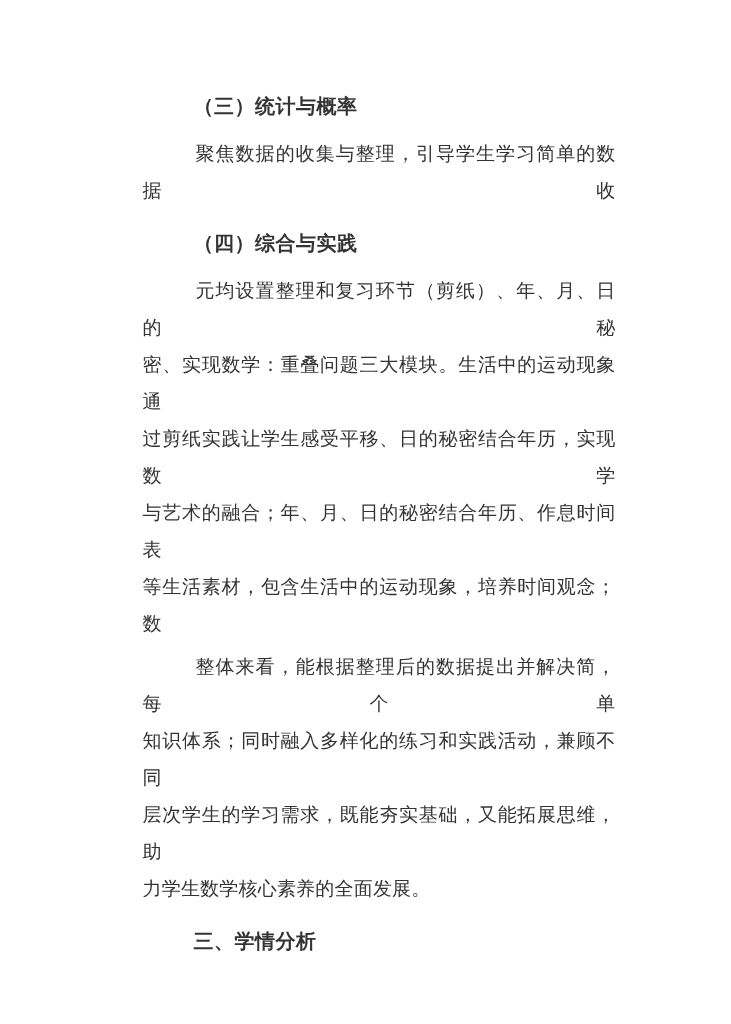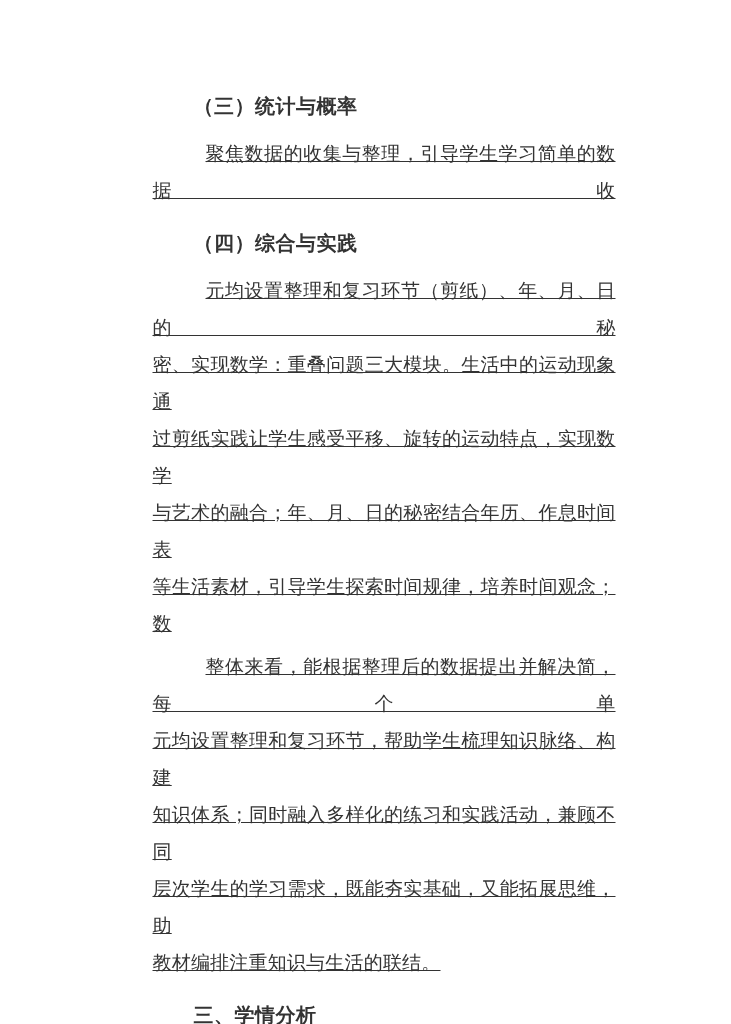--- a/index.html
+++ b/index.html
@@ -23,7 +23,7 @@
     padding-left: 53px;
     letter-spacing: 0.5px;
   }
-  .para { margin: 0 0 6px 12px; text-decoration: underline; }
+  .para { margin: 0 0 6px 2px; }
   .line {
     font-size: 19px;
     line-height: 37px;

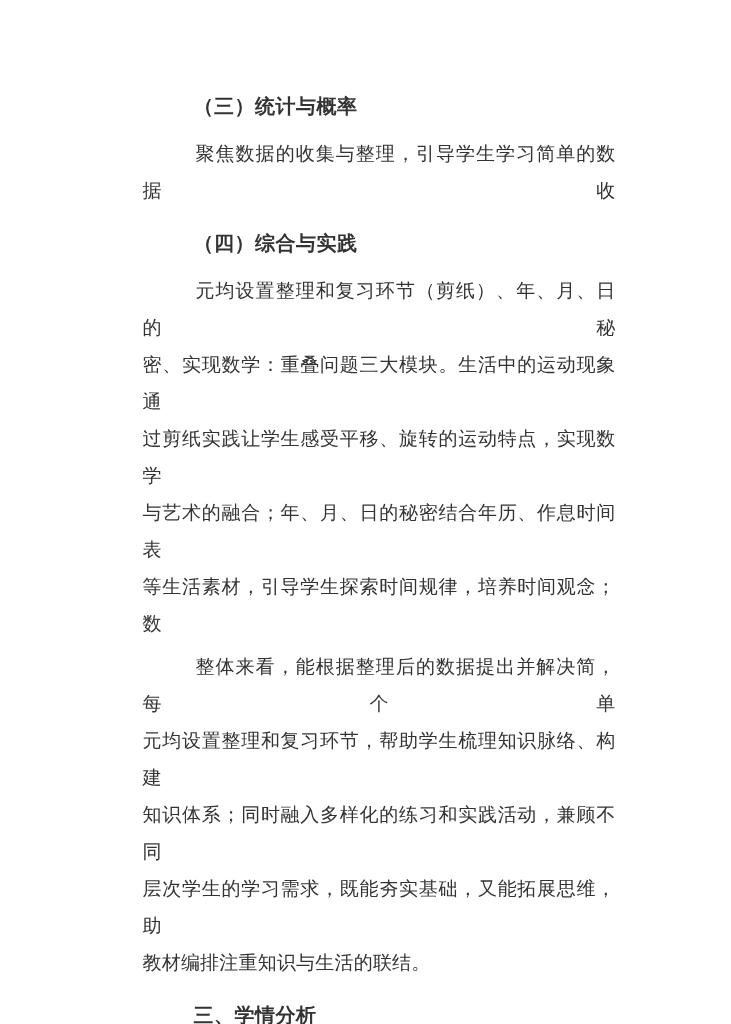--- a/index.html
+++ b/index.html
@@ -50,7 +50,7 @@
   <div class="para">
     <div class="line first">元均设置整理和复习环节（剪纸）、年、月、日的秘</div>
     <div class="line">密、实现数学：重叠问题三大模块。生活中的运动现象通</div>
-    <div class="line">过剪纸实践让学生感受平移、旋转的运动特点，实现数学</div>
+    <div class="line">过剪纸实践让学生感受平移、日的秘密结合年历，实现数学</div>
     <div class="line">与艺术的融合；年、月、日的秘密结合年历、作息时间表</div>
     <div class="line">等生活素材，引导学生探索时间规律，培养时间观念；数</div>
   </div>

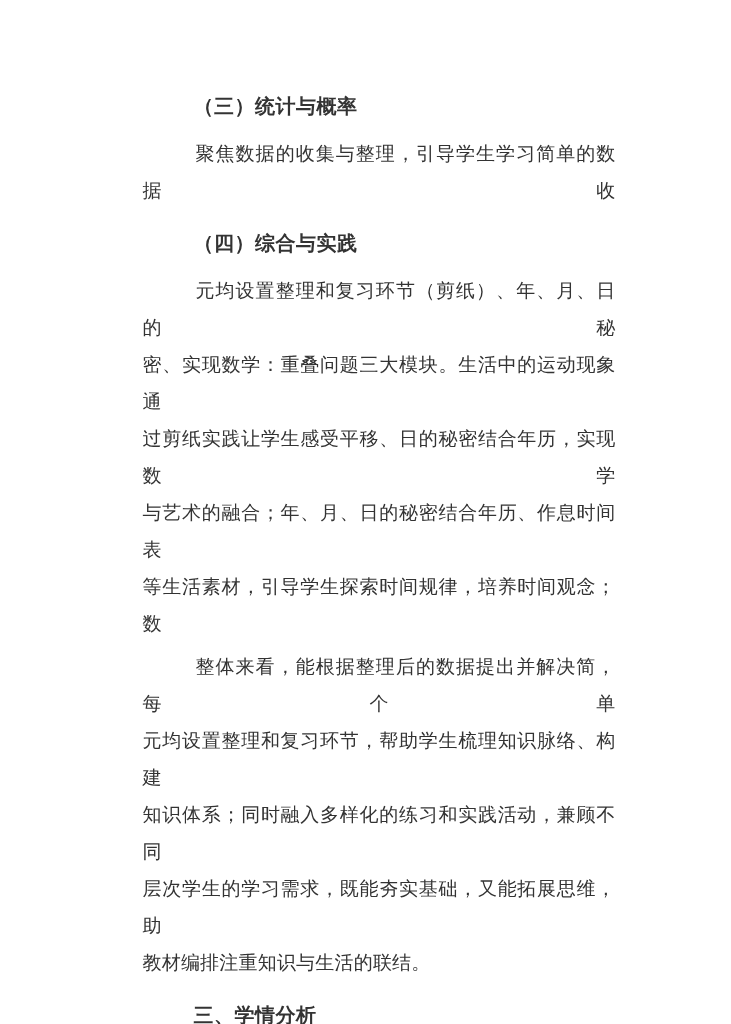--- a/index.html
+++ b/index.html
@@ -52,7 +52,7 @@
     <div class="line">密、实现数学：重叠问题三大模块。生活中的运动现象通</div>
     <div class="line">过剪纸实践让学生感受平移、日的秘密结合年历，实现数学</div>
     <div class="line">与艺术的融合；年、月、日的秘密结合年历、作息时间表</div>
-    <div class="line">等生活素材，引导学生探索时间规律，培养时间观念；数</div>
+    <div class="line">等生活素材，包含生活中的运动现象，培养时间观念；数</div>
   </div>
 
   <div class="para">

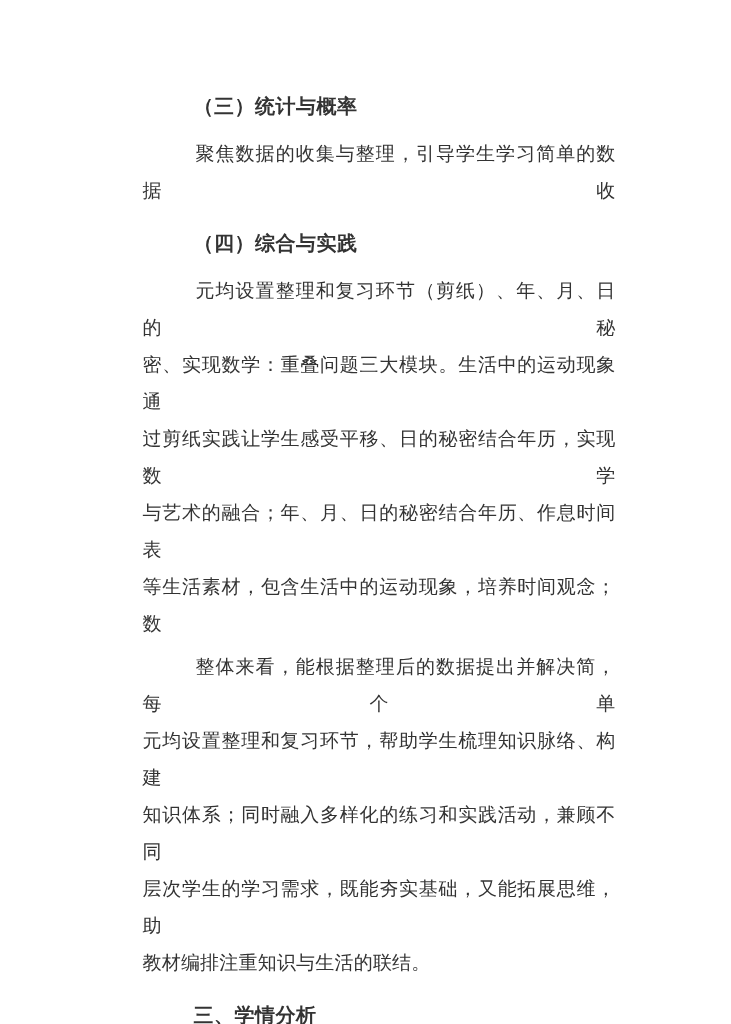--- a/index.html
+++ b/index.html
@@ -57,7 +57,6 @@
 
   <div class="para">
     <div class="line first">整体来看，能根据整理后的数据提出并解决简，每个单</div>
-    <div class="line">元均设置整理和复习环节，帮助学生梳理知识脉络、构建</div>
     <div class="line">知识体系；同时融入多样化的练习和实践活动，兼顾不同</div>
     <div class="line">层次学生的学习需求，既能夯实基础，又能拓展思维，助</div>
     <div class="line end">教材编排注重知识与生活的联结。</div>

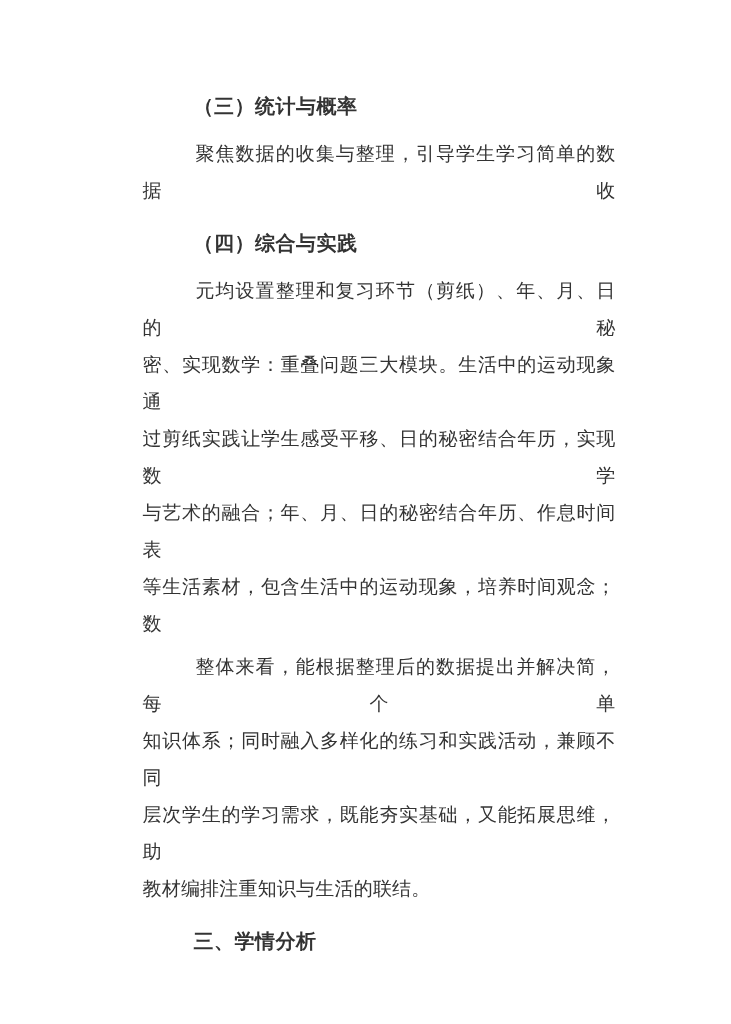--- a/index.html
+++ b/index.html
@@ -59,7 +59,7 @@
     <div class="line first">整体来看，能根据整理后的数据提出并解决简，每个单</div>
     <div class="line">知识体系；同时融入多样化的练习和实践活动，兼顾不同</div>
     <div class="line">层次学生的学习需求，既能夯实基础，又能拓展思维，助</div>
-    <div class="line end">教材编排注重知识与生活的联结。</div>
+    <div class="line end">力学生数学核心素养的全面发展。</div>
   </div>
 
   <div class="heading">三、学情分析</div>

